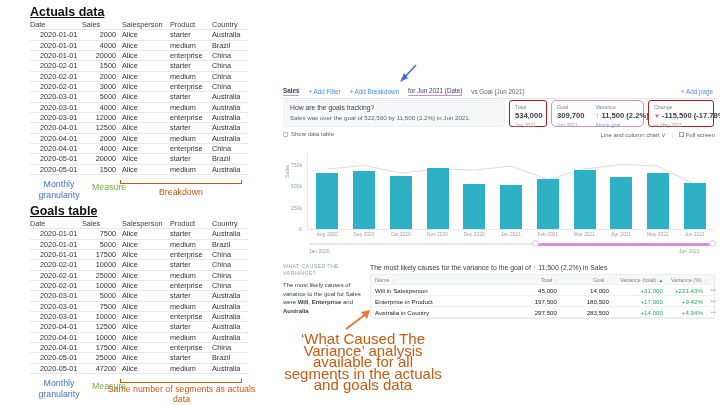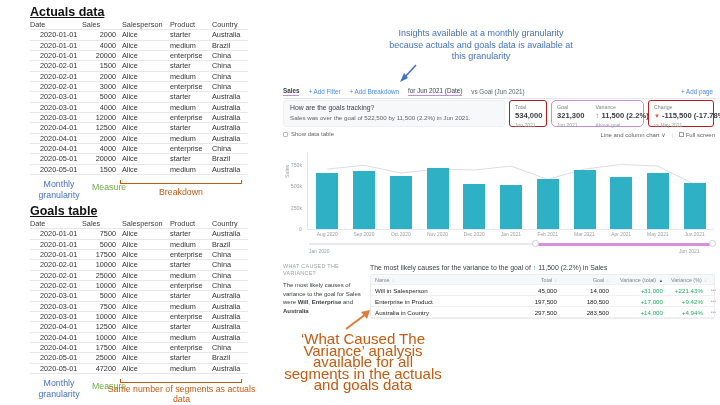--- a/index.html
+++ b/index.html
@@ -337,7 +337,6 @@
   <div class="bracket" style="left:120px; top:379px; width:122px;"></div>
   <div class="note-orange" style="left:104px; top:384px; width:155px;">Same number of segments as actuals data</div>
 
-  <div class="callout-blue">Insights available at a monthly granularity because actuals and goals data is available at this granularity</div>
   <svg class="arrow-svg" style="left:398px; top:62px;" width="22" height="22">
     <line x1="18" y1="3" x2="6" y2="16" stroke="#4472C4" stroke-width="1.6"></line>
     <polygon points="2,20 10,16 6,11" fill="#4472C4"></polygon>

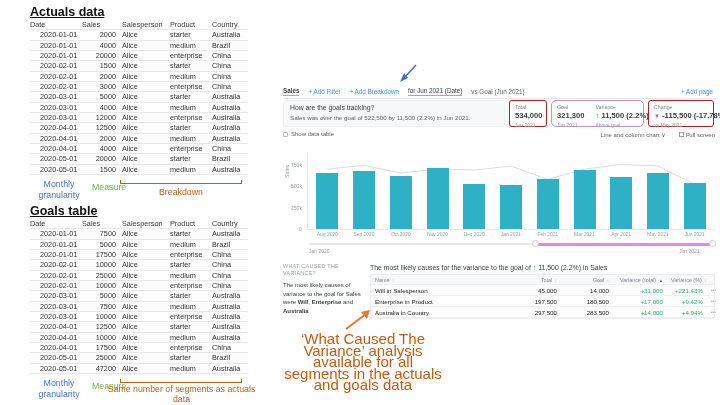--- a/index.html
+++ b/index.html
@@ -368,7 +368,7 @@
   <div class="kcard goalvar" style="left:551px; width:93px;">
     <div>
       <div class="klabel">Goal</div>
-      <div class="kvalue">321,300</div>
+      <div class="kvalue">309,700</div>
       <div class="ksub">Jun 2021</div>
     </div>
     <div>

